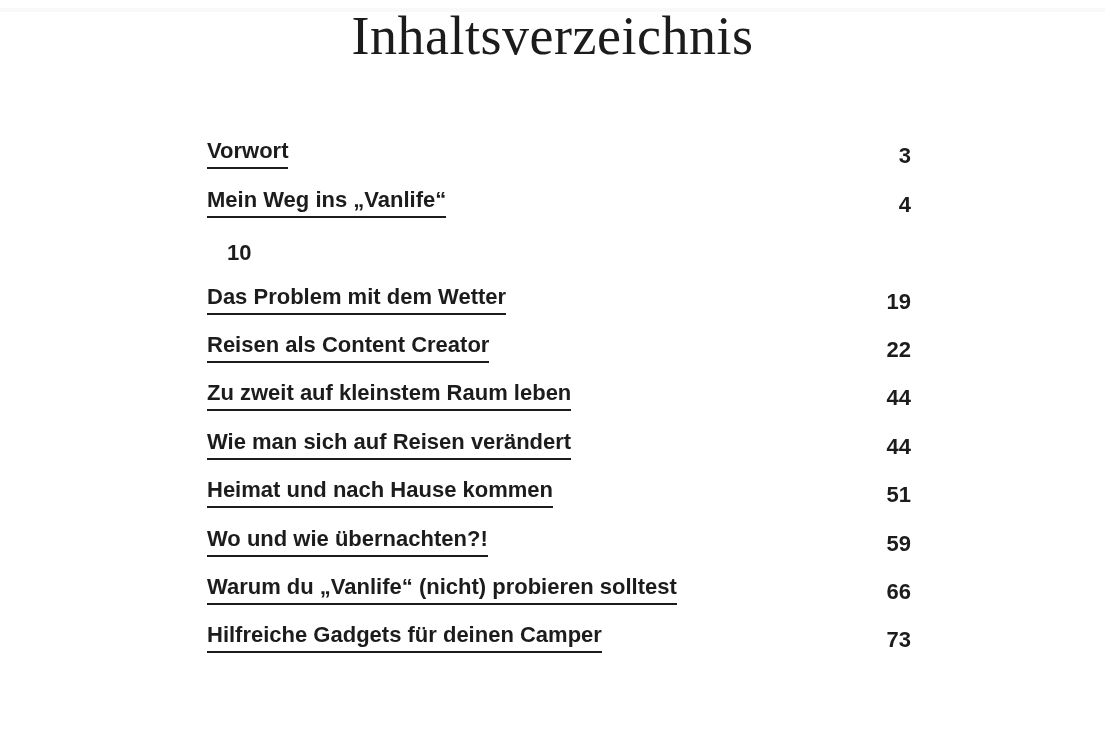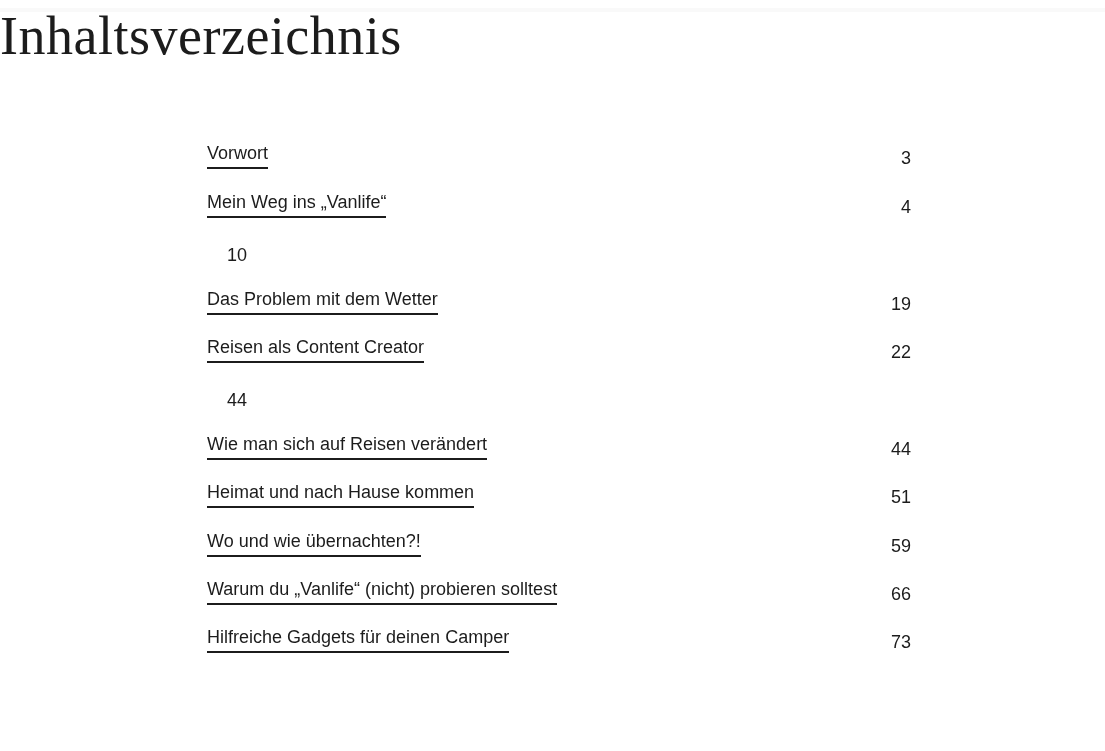--- a/index.html
+++ b/index.html
@@ -27,6 +27,7 @@
 
   .doc-title {
     margin-top: 8px;
+    text-align: center;
     font-family: "Liberation Serif", "DejaVu Serif", serif;
     font-weight: 400;
     font-size: 54px;

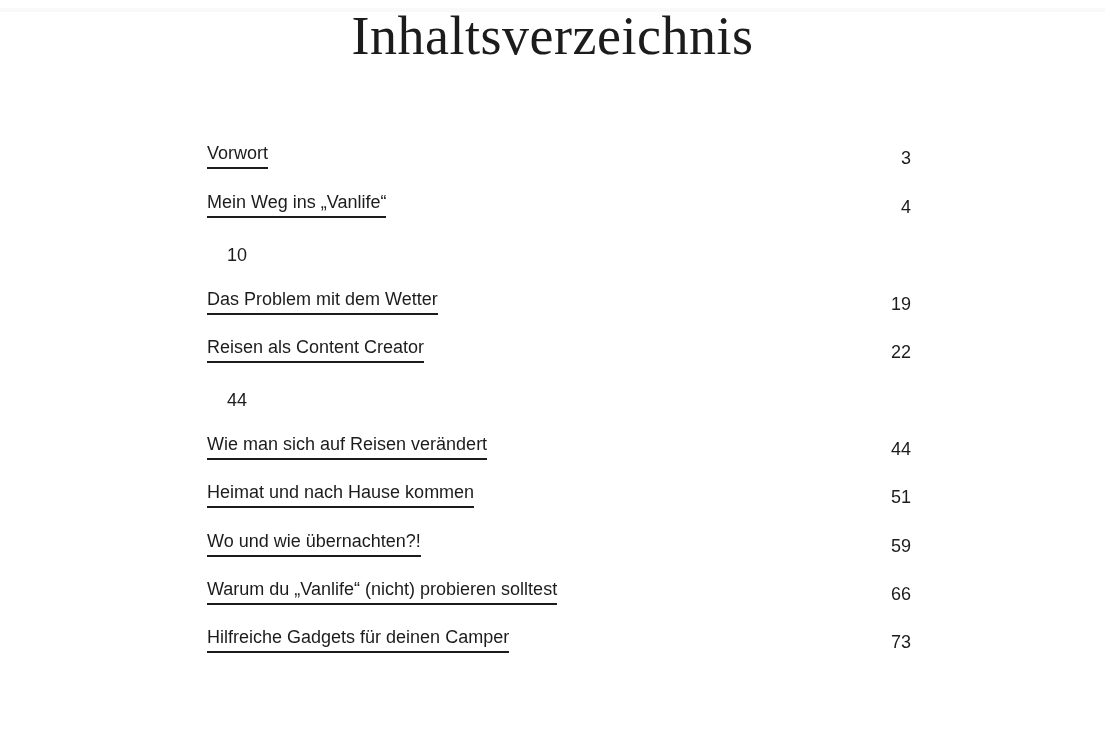--- a/index.html
+++ b/index.html
@@ -50,8 +50,8 @@
     align-items: flex-end;
     padding-bottom: 9px;
     font-family: "Liberation Sans", "DejaVu Sans", sans-serif;
-    font-weight: 400;
-    font-size: 18px;
+    font-weight: 700;
+    font-size: 22px;
     color: #1c1c1c;
   }
 

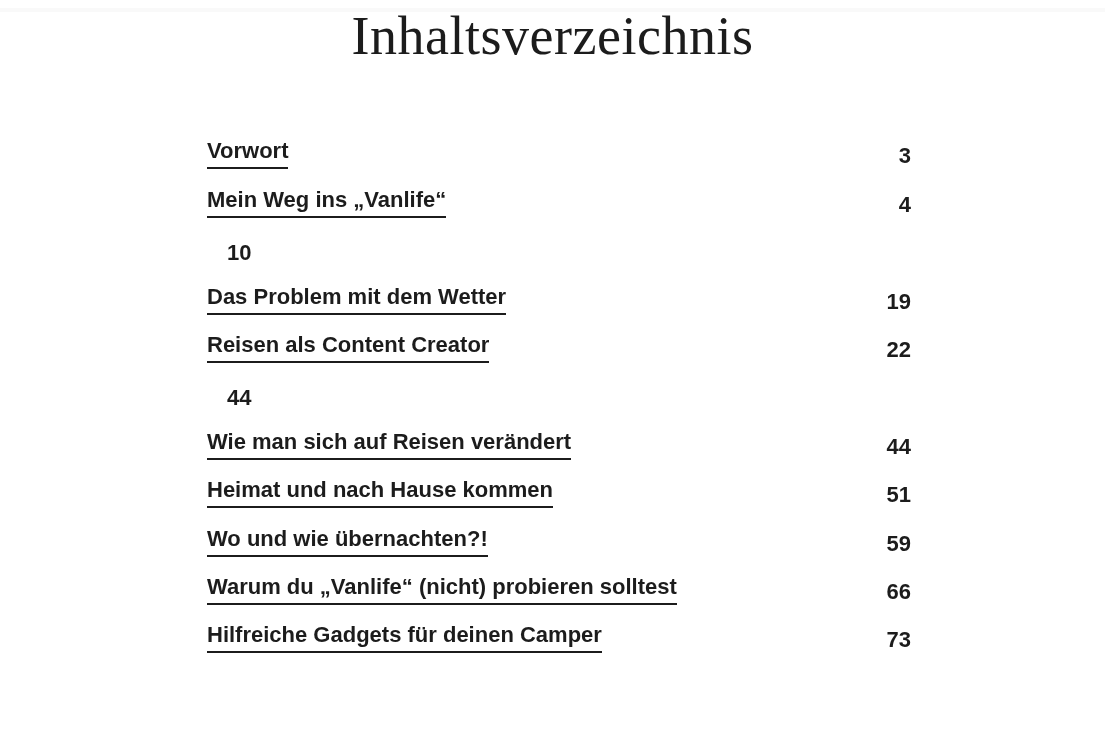--- a/index.html
+++ b/index.html
@@ -105,6 +105,7 @@
     </div>
 
     <div class="toc-row">
+      <a class="toc-label">Zu zweit auf kleinstem Raum leben</a>
       <span class="toc-page">44</span>
     </div>
 

